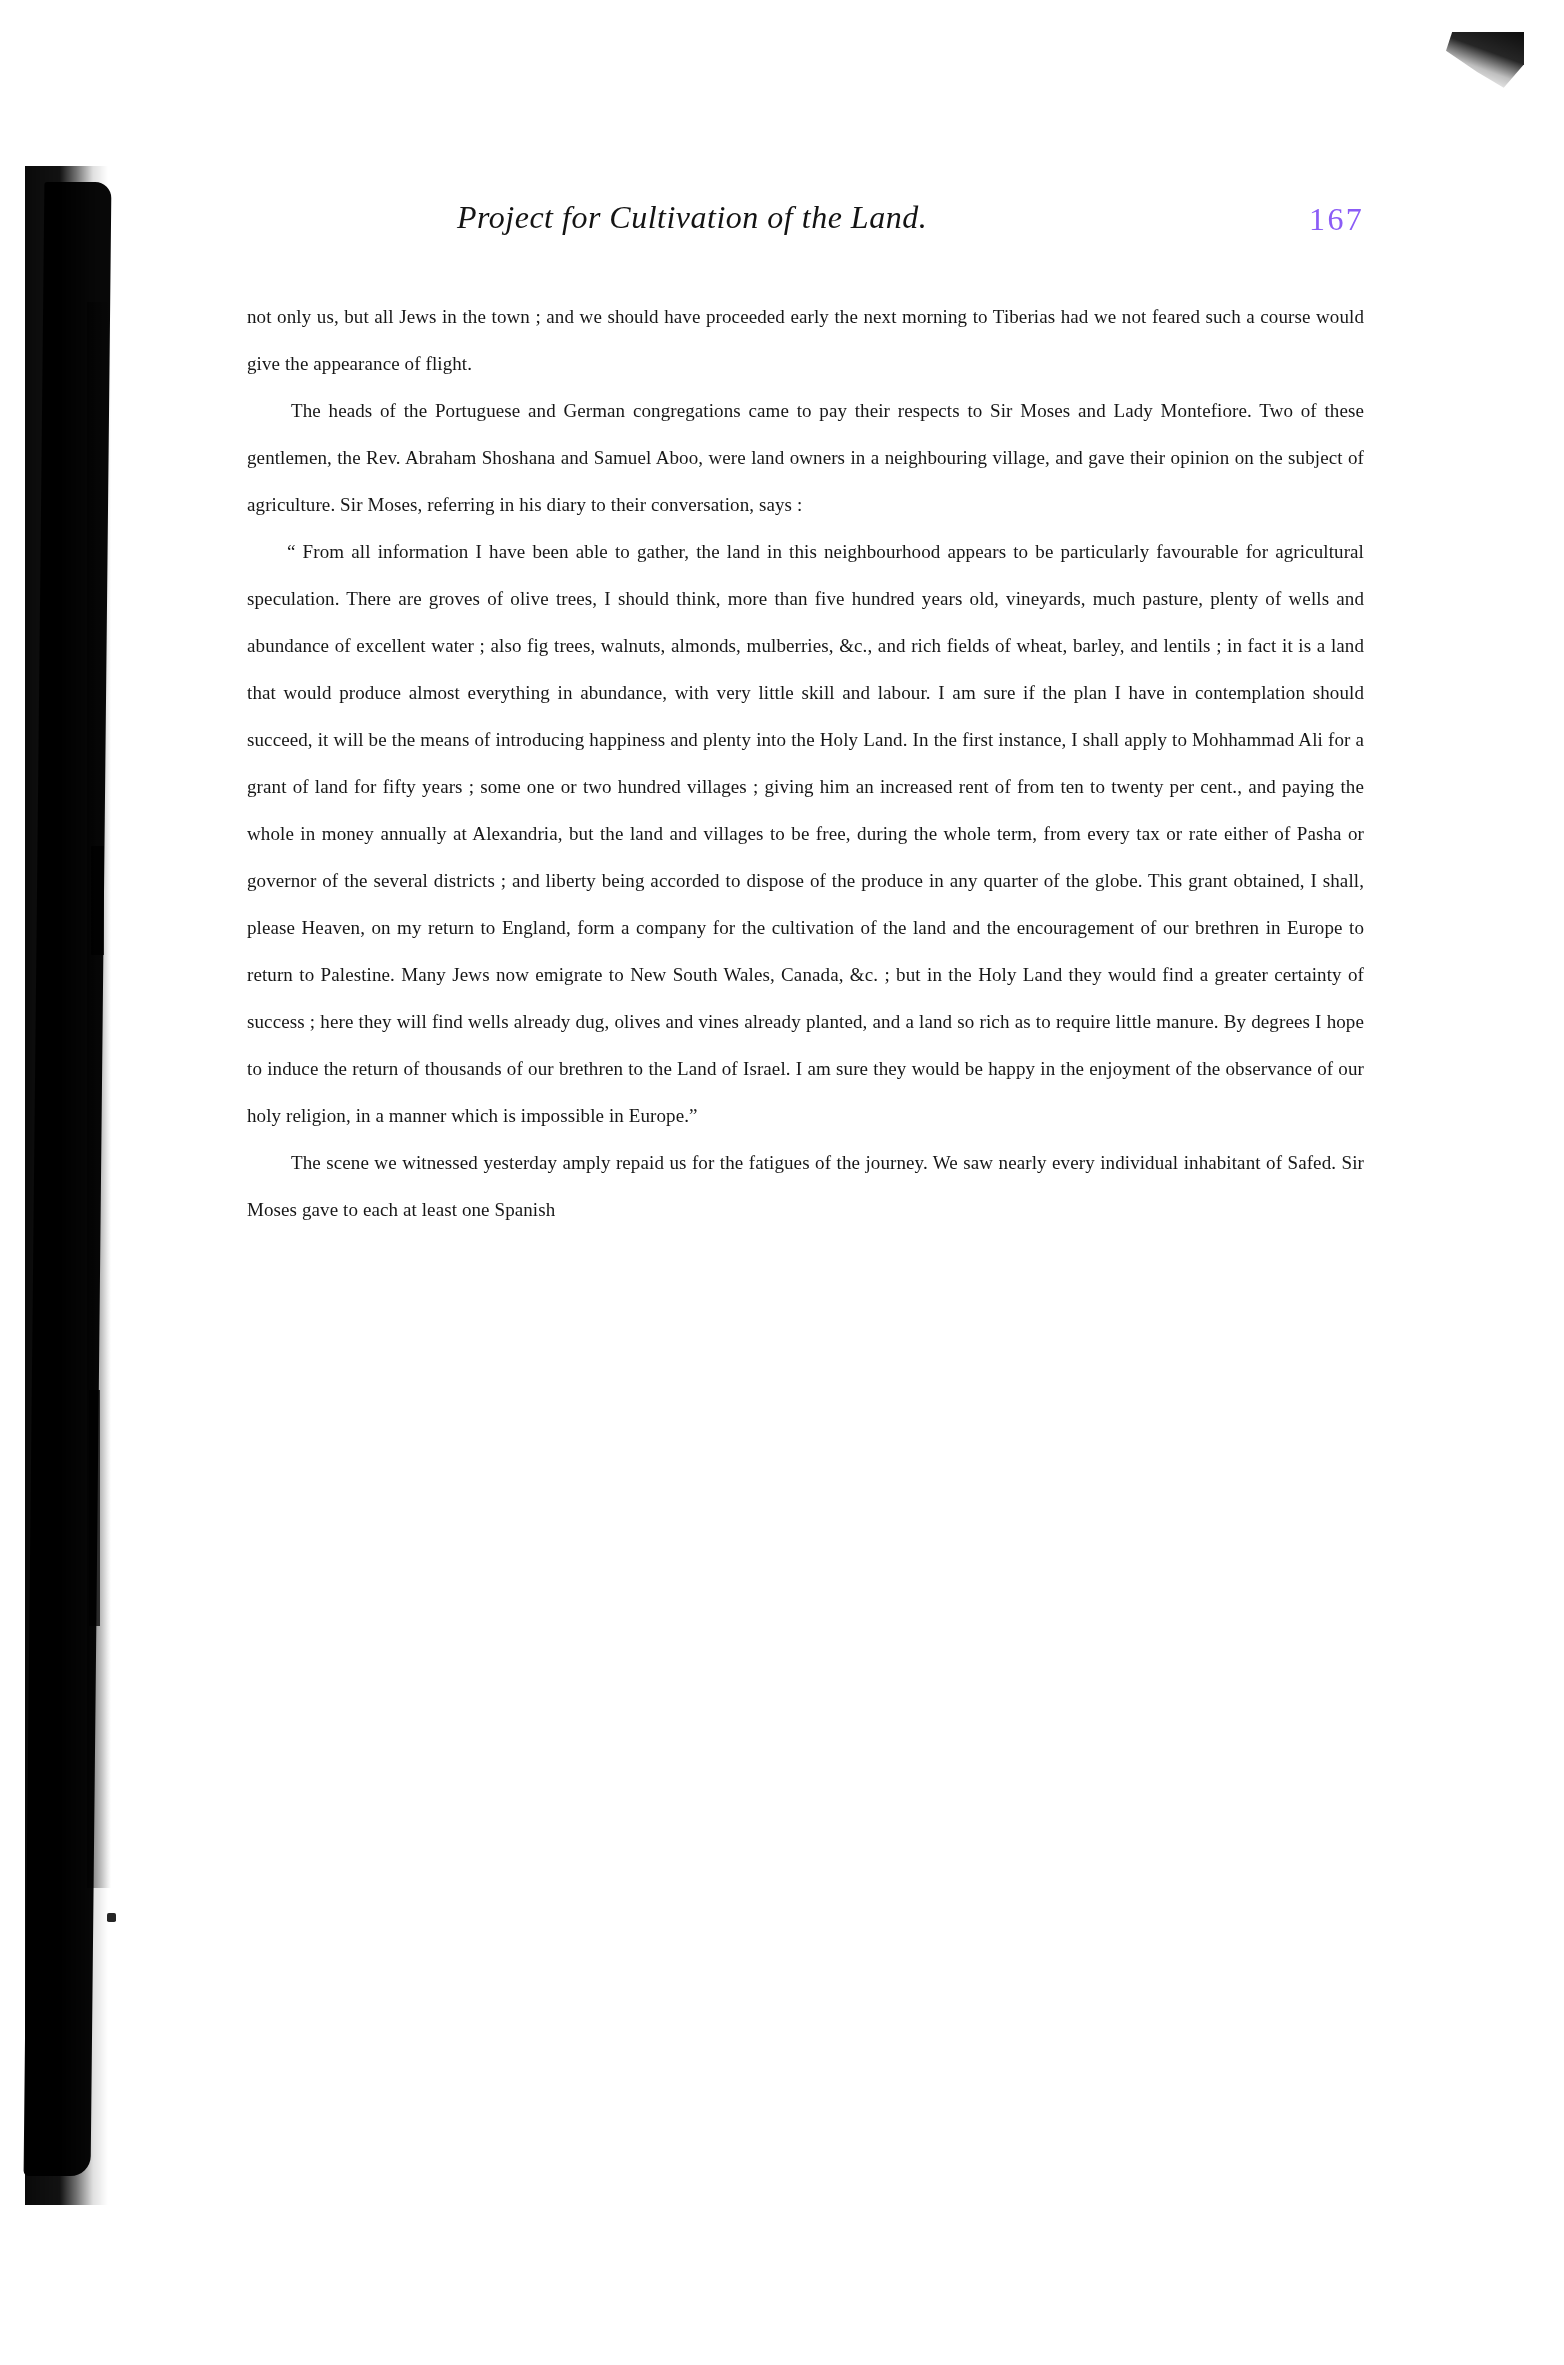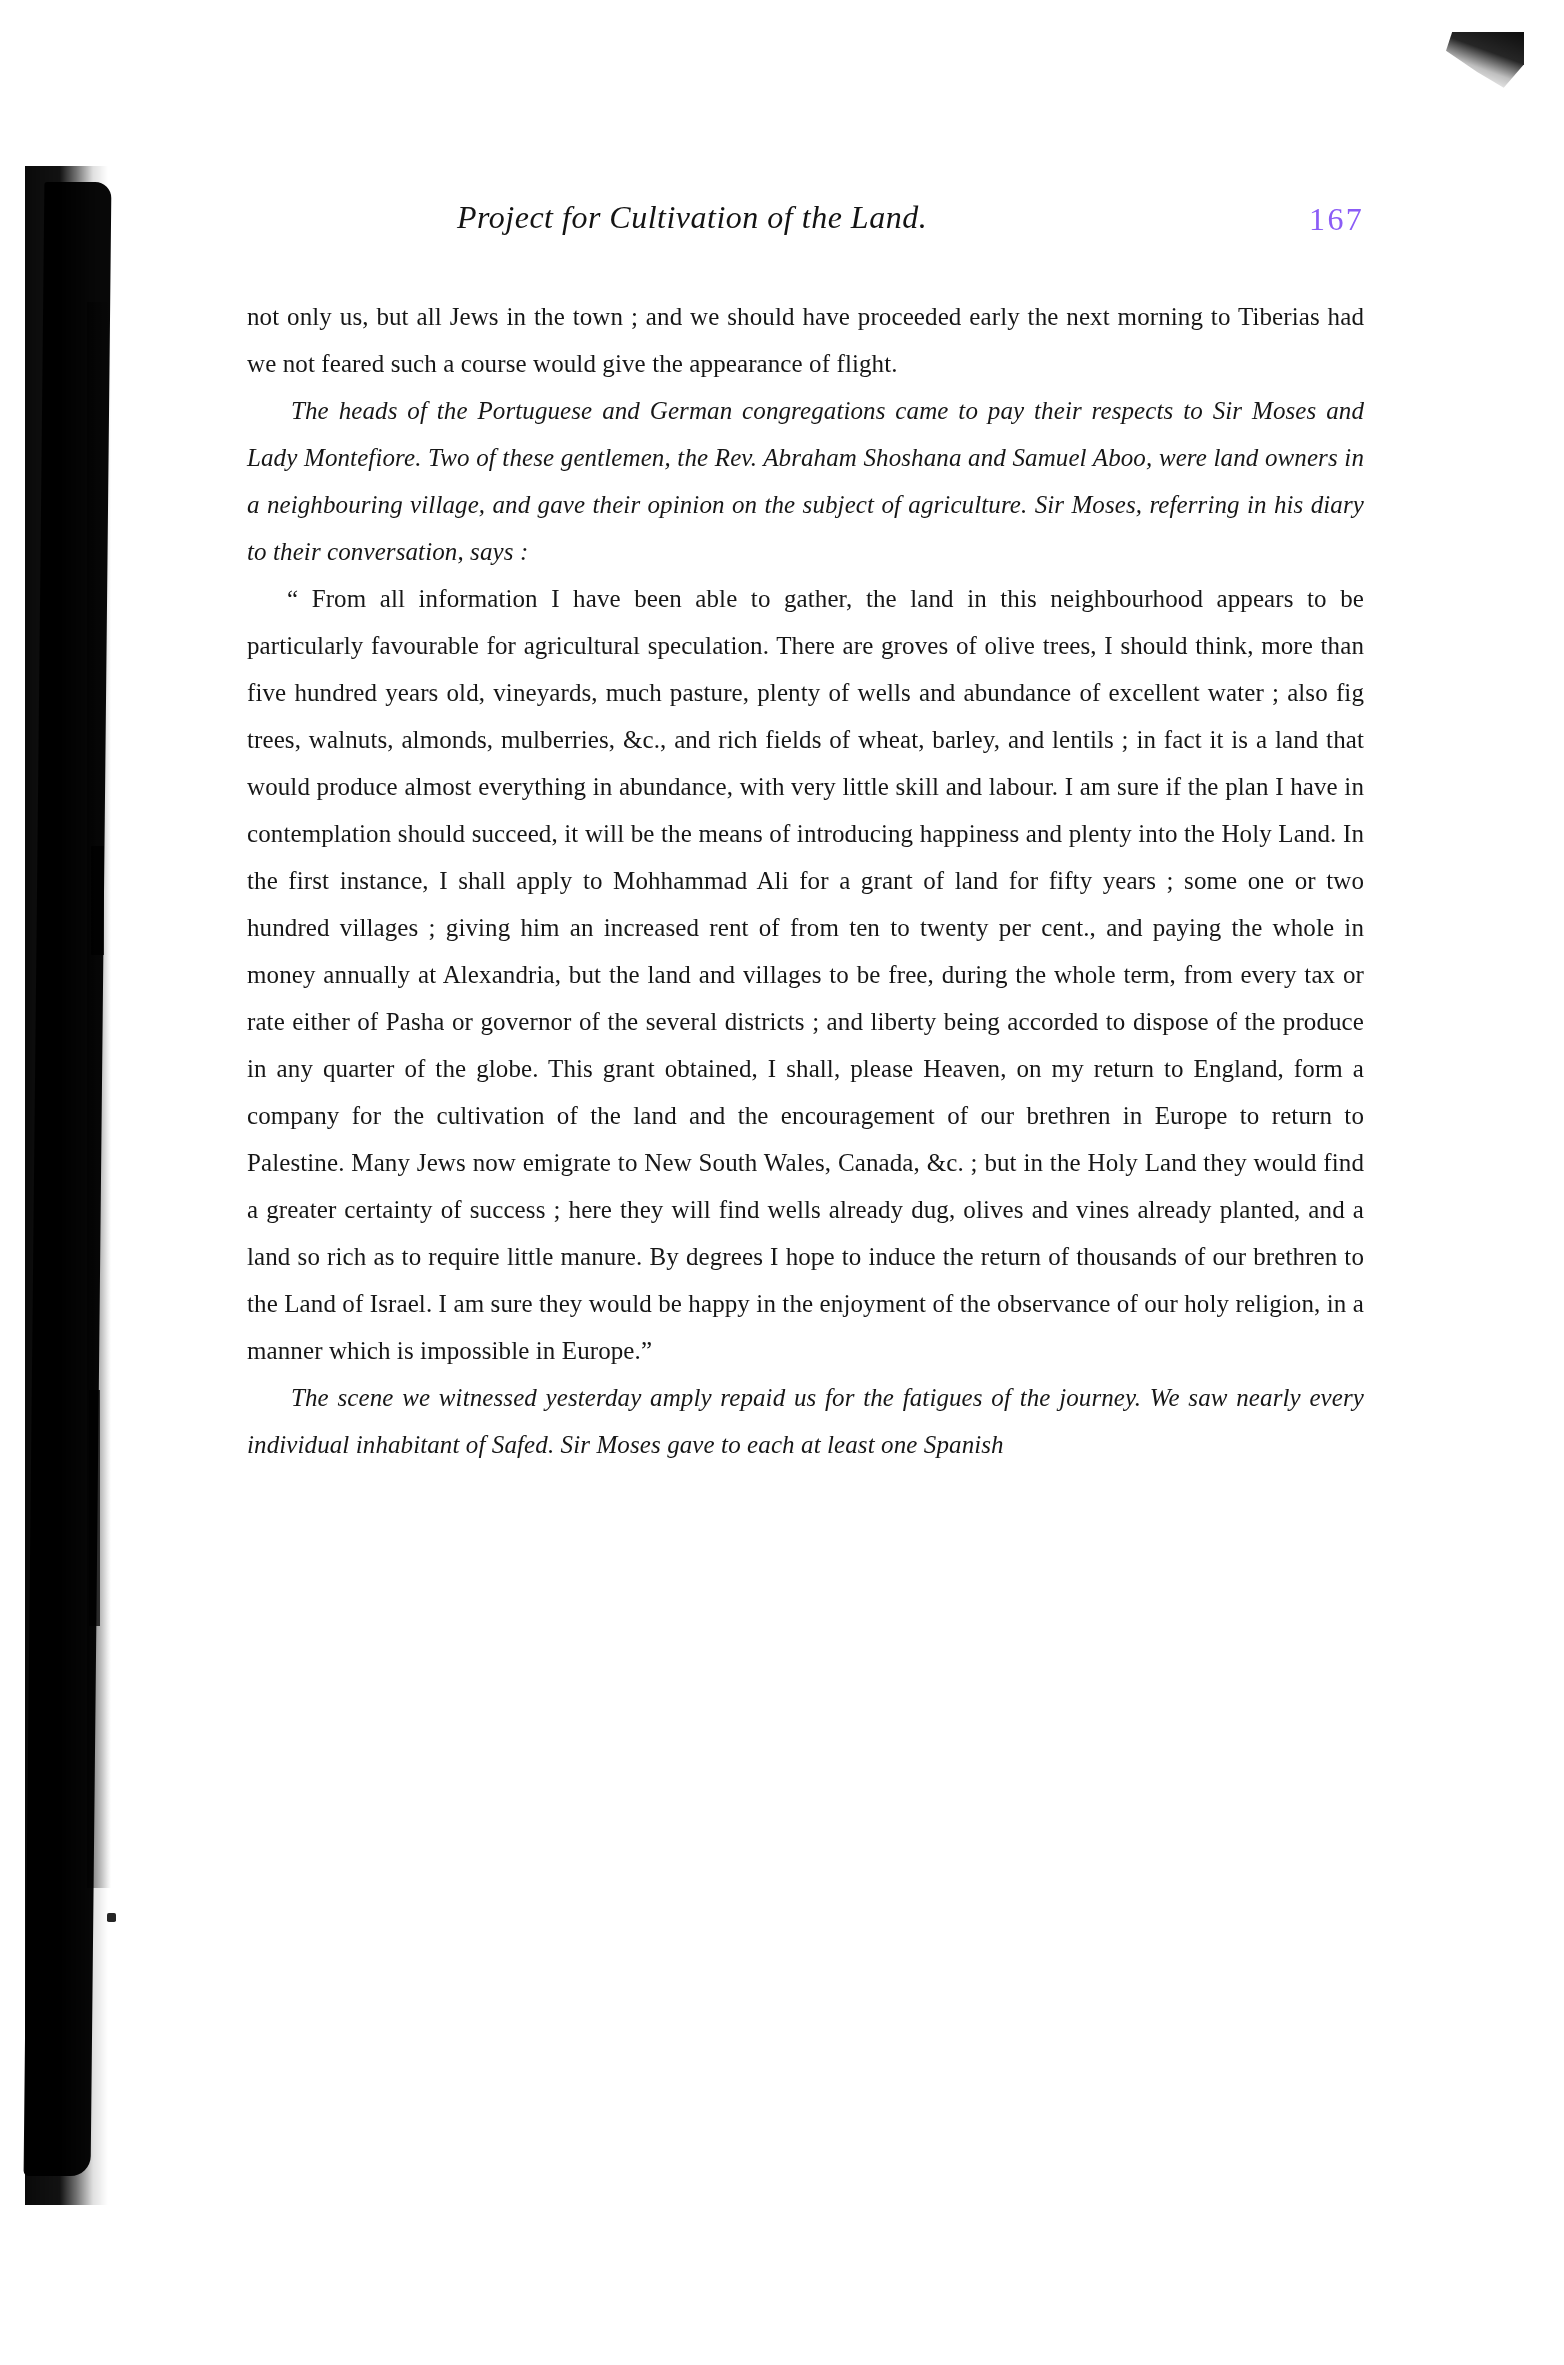--- a/index.html
+++ b/index.html
@@ -127,7 +127,7 @@
 
   p.body-para {
     margin: 0;
-    font-size: 25px;
+    font-size: 19px;
     line-height: 47px;
     text-align: justify;
     text-justify: inter-word;

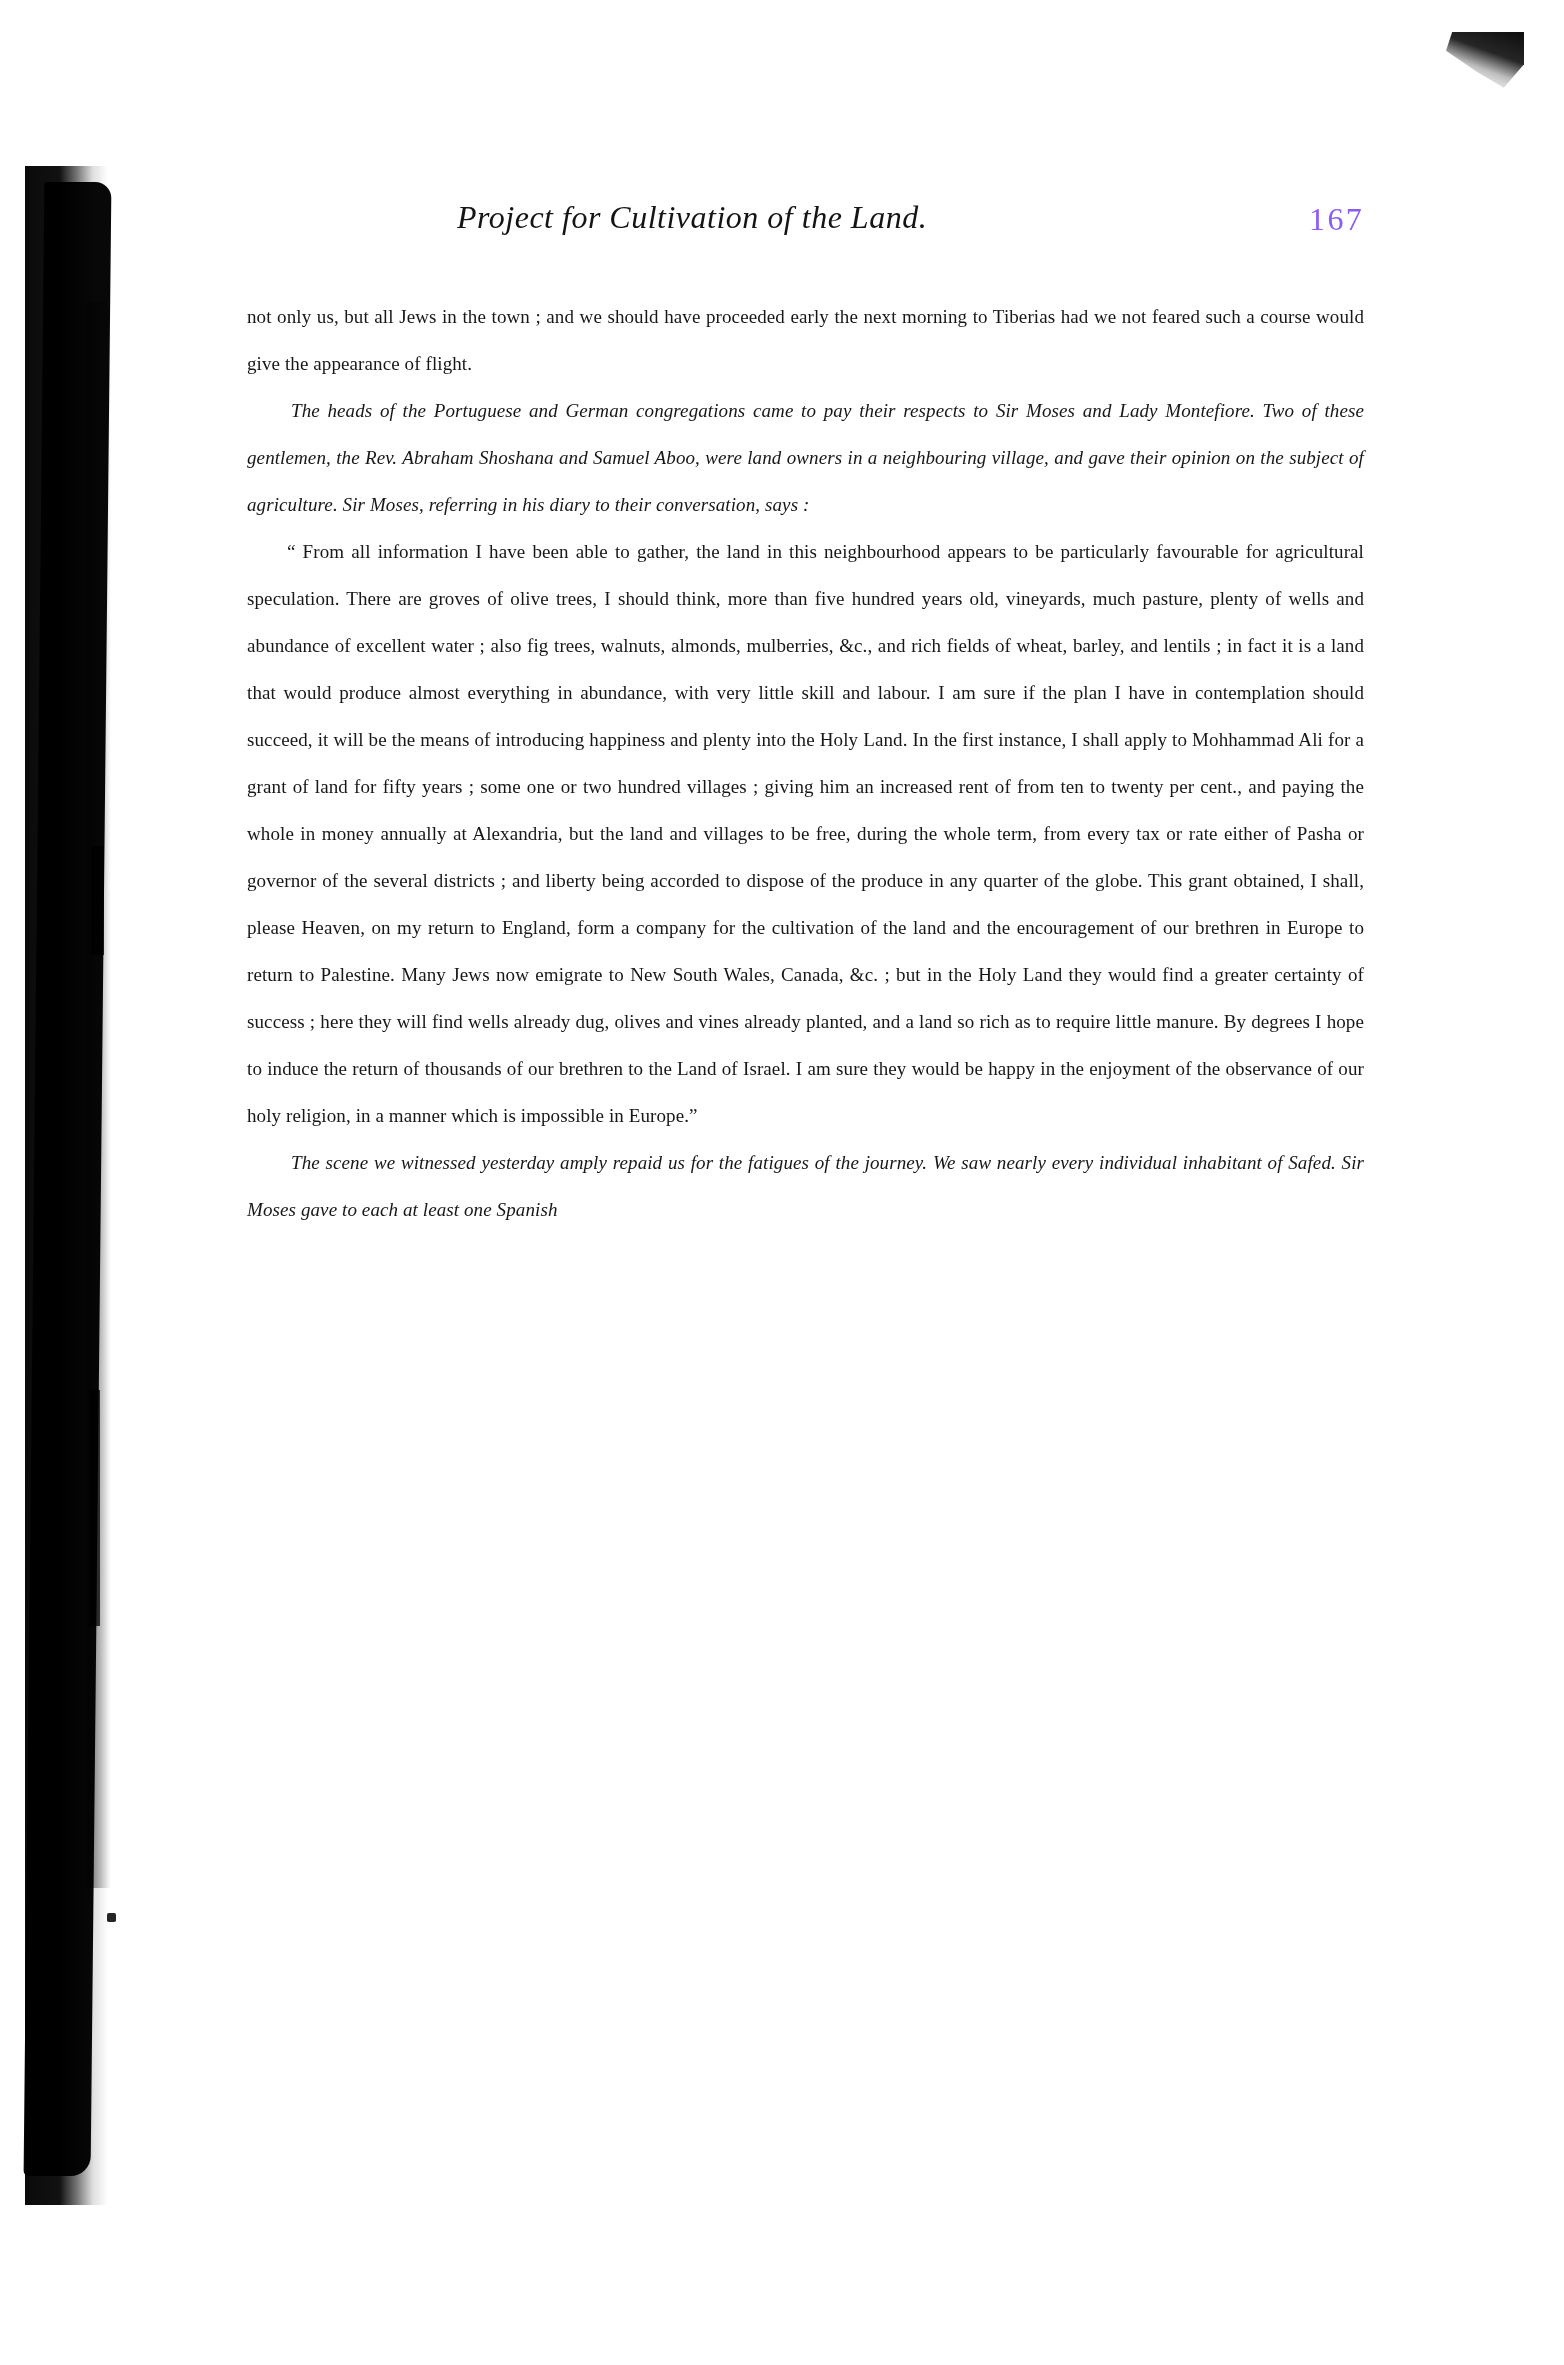--- a/index.html
+++ b/index.html
@@ -137,7 +137,6 @@
   }
   p.indent {
     text-indent: 44px;
-    font-style: italic;
   }
   p.quote-open {
     text-indent: 40px;

